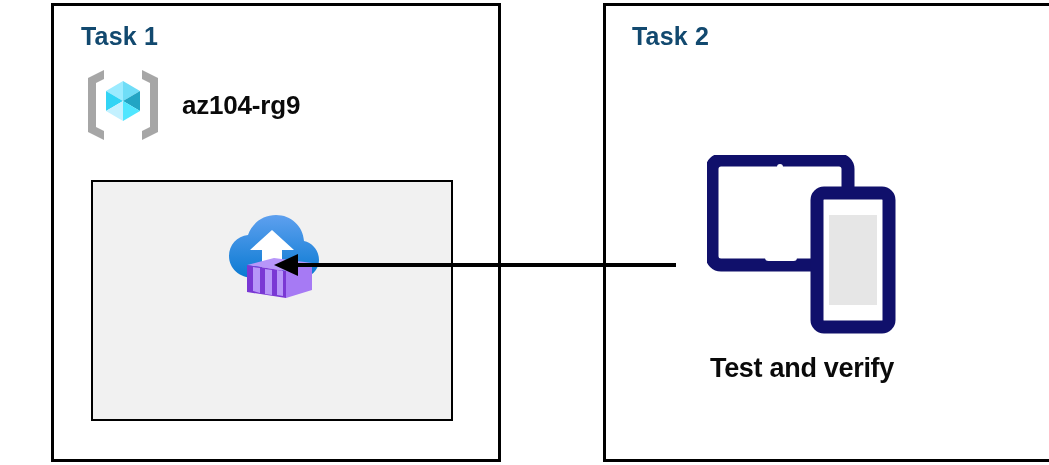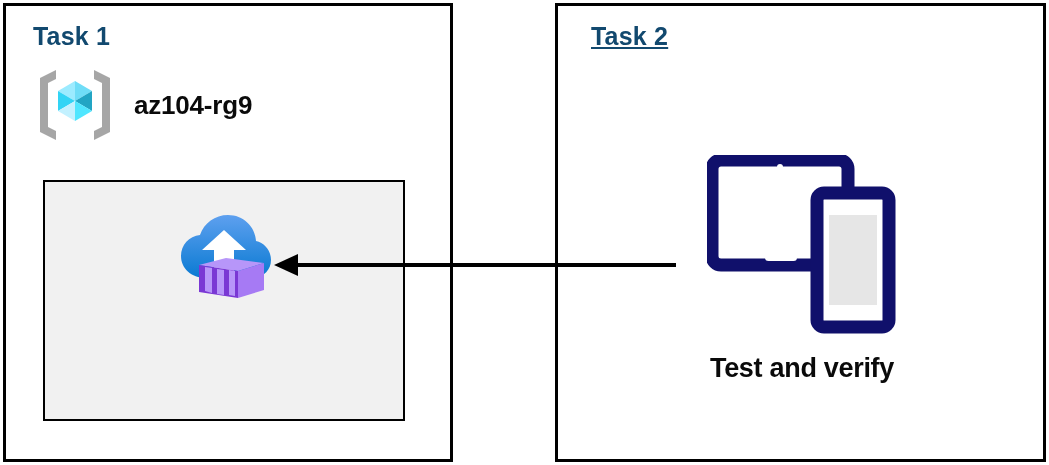--- a/index.html
+++ b/index.html
@@ -27,6 +27,7 @@
     background: #ffffff;
     border: 3px solid #000000;
     box-sizing: border-box;
+    margin-left: 48px;
   }
   #panel-task1 {
     left: 3px;

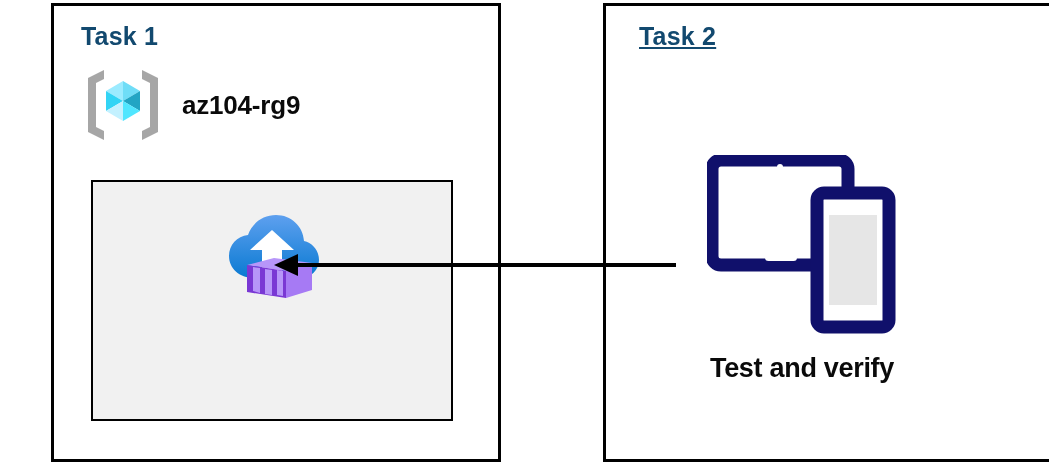--- a/index.html
+++ b/index.html
@@ -52,7 +52,7 @@
     white-space: nowrap;
   }
   #title-task1 { left: 27px; top: 16px; }
-  #title-task2 { left: 33px; top: 16px; text-decoration: underline; }
+  #title-task2 { left: 26px; top: 16px; }
 
   
   #rg-row {

